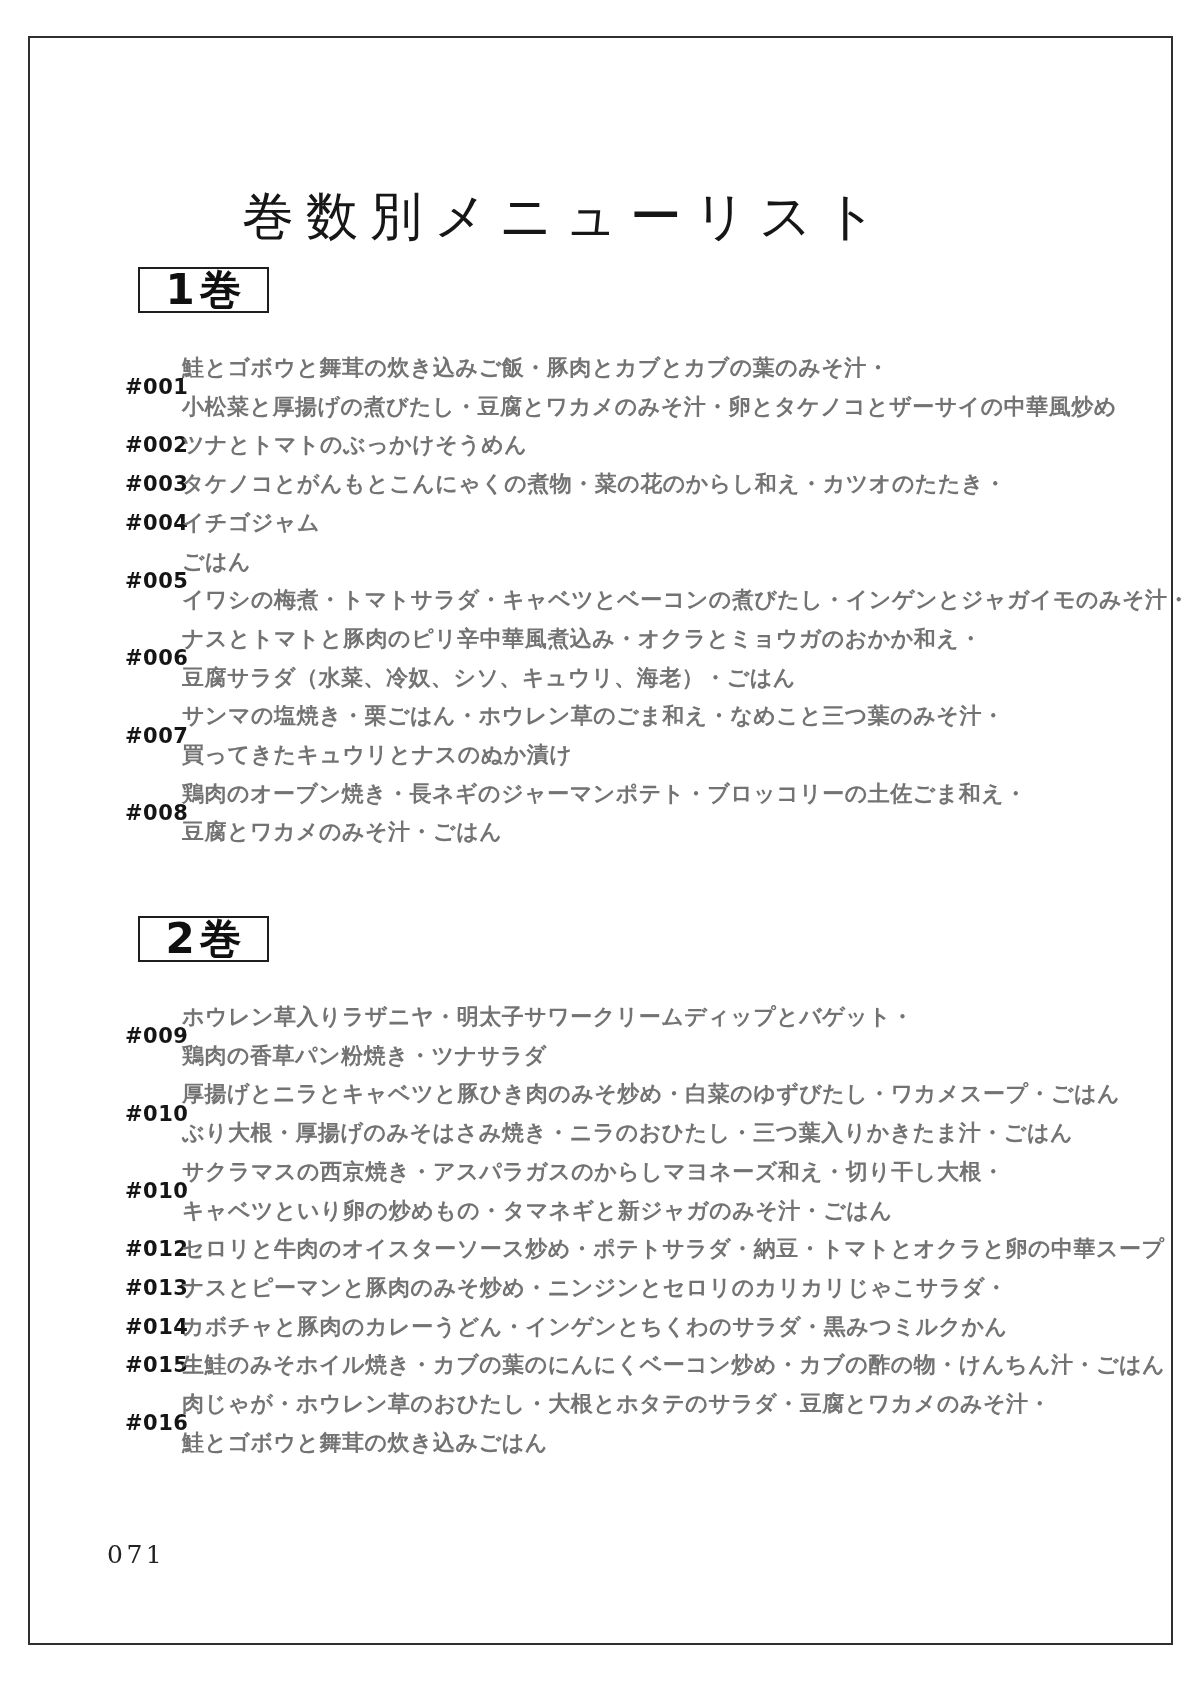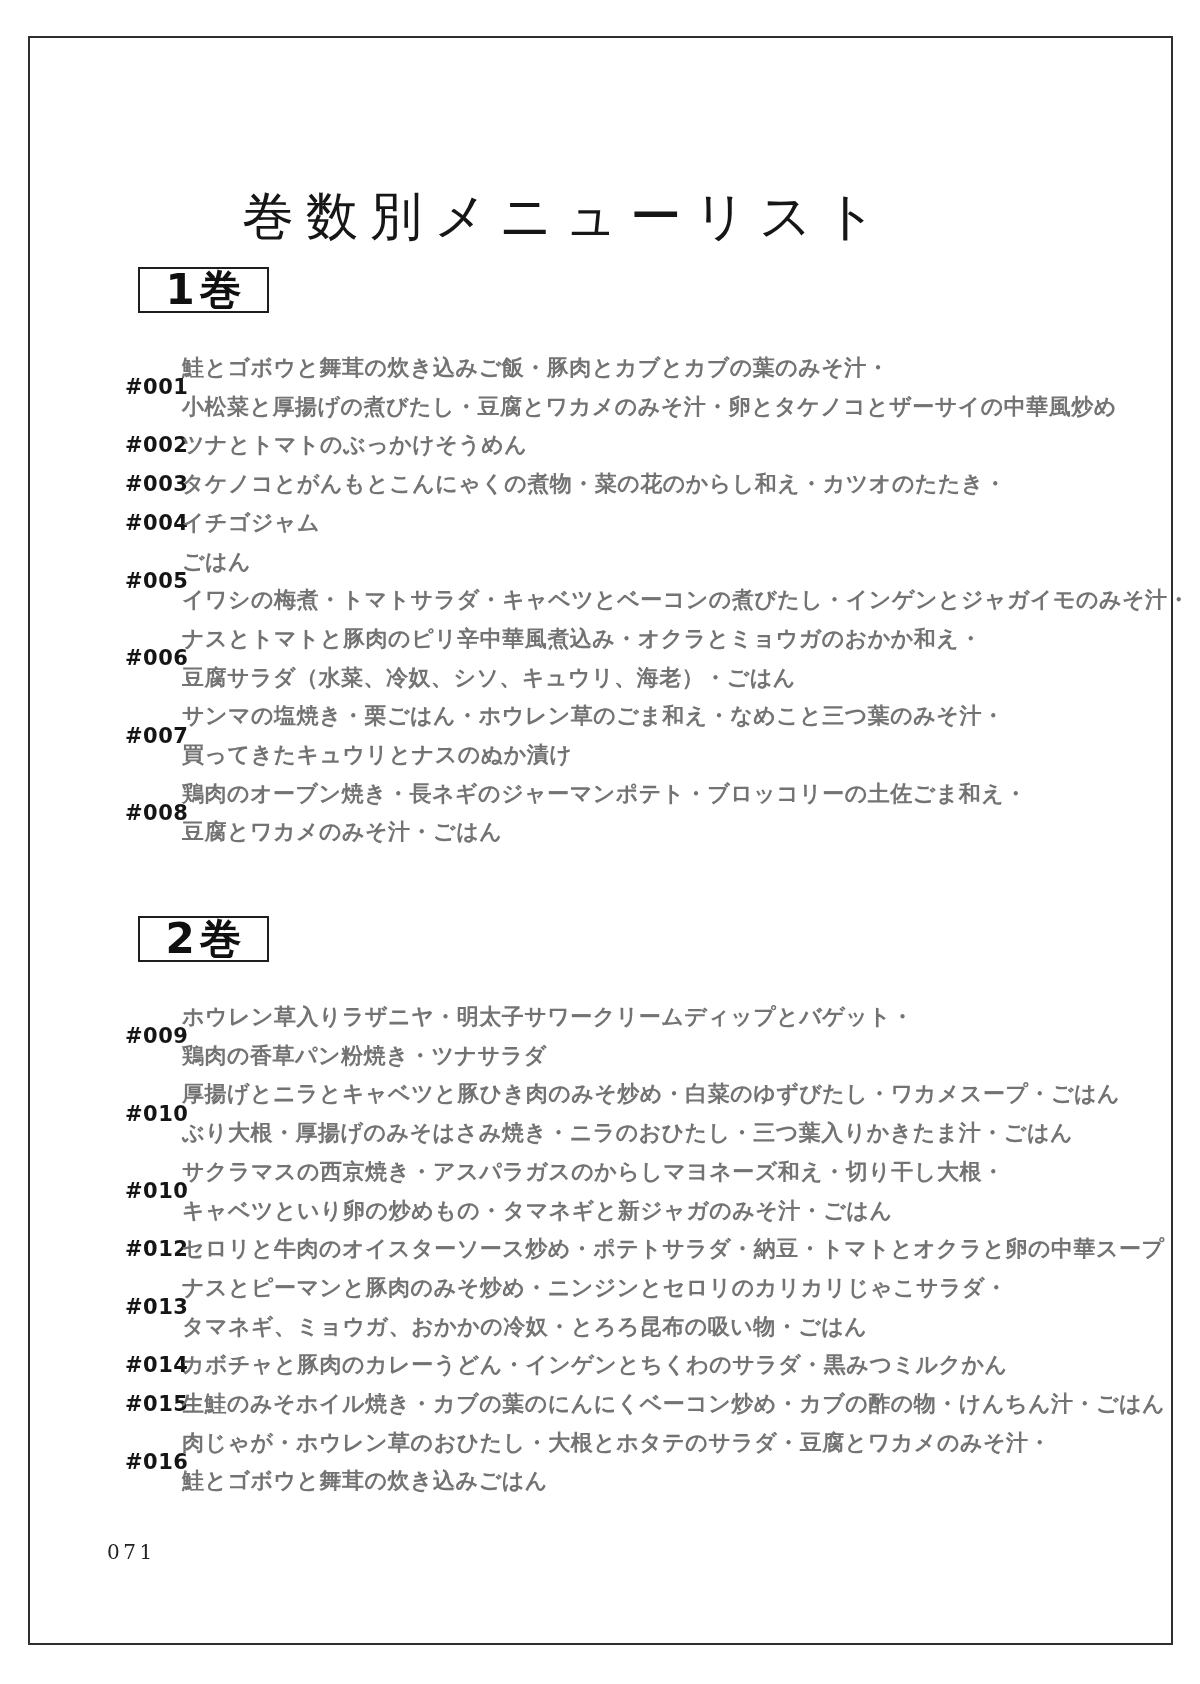--- a/index.html
+++ b/index.html
@@ -216,7 +216,6 @@
     <div class="entry-lines">
   <div class="entry-line">ナスとピーマンと豚肉のみそ炒め・ニンジンとセロリのカリカリじゃこサラダ・</div>
 
-  <div class="entry-line">タマネギ、ミョウガ、おかかの冷奴・とろろ昆布の吸い物・ごはん</div>
 </div>
   </div>
 

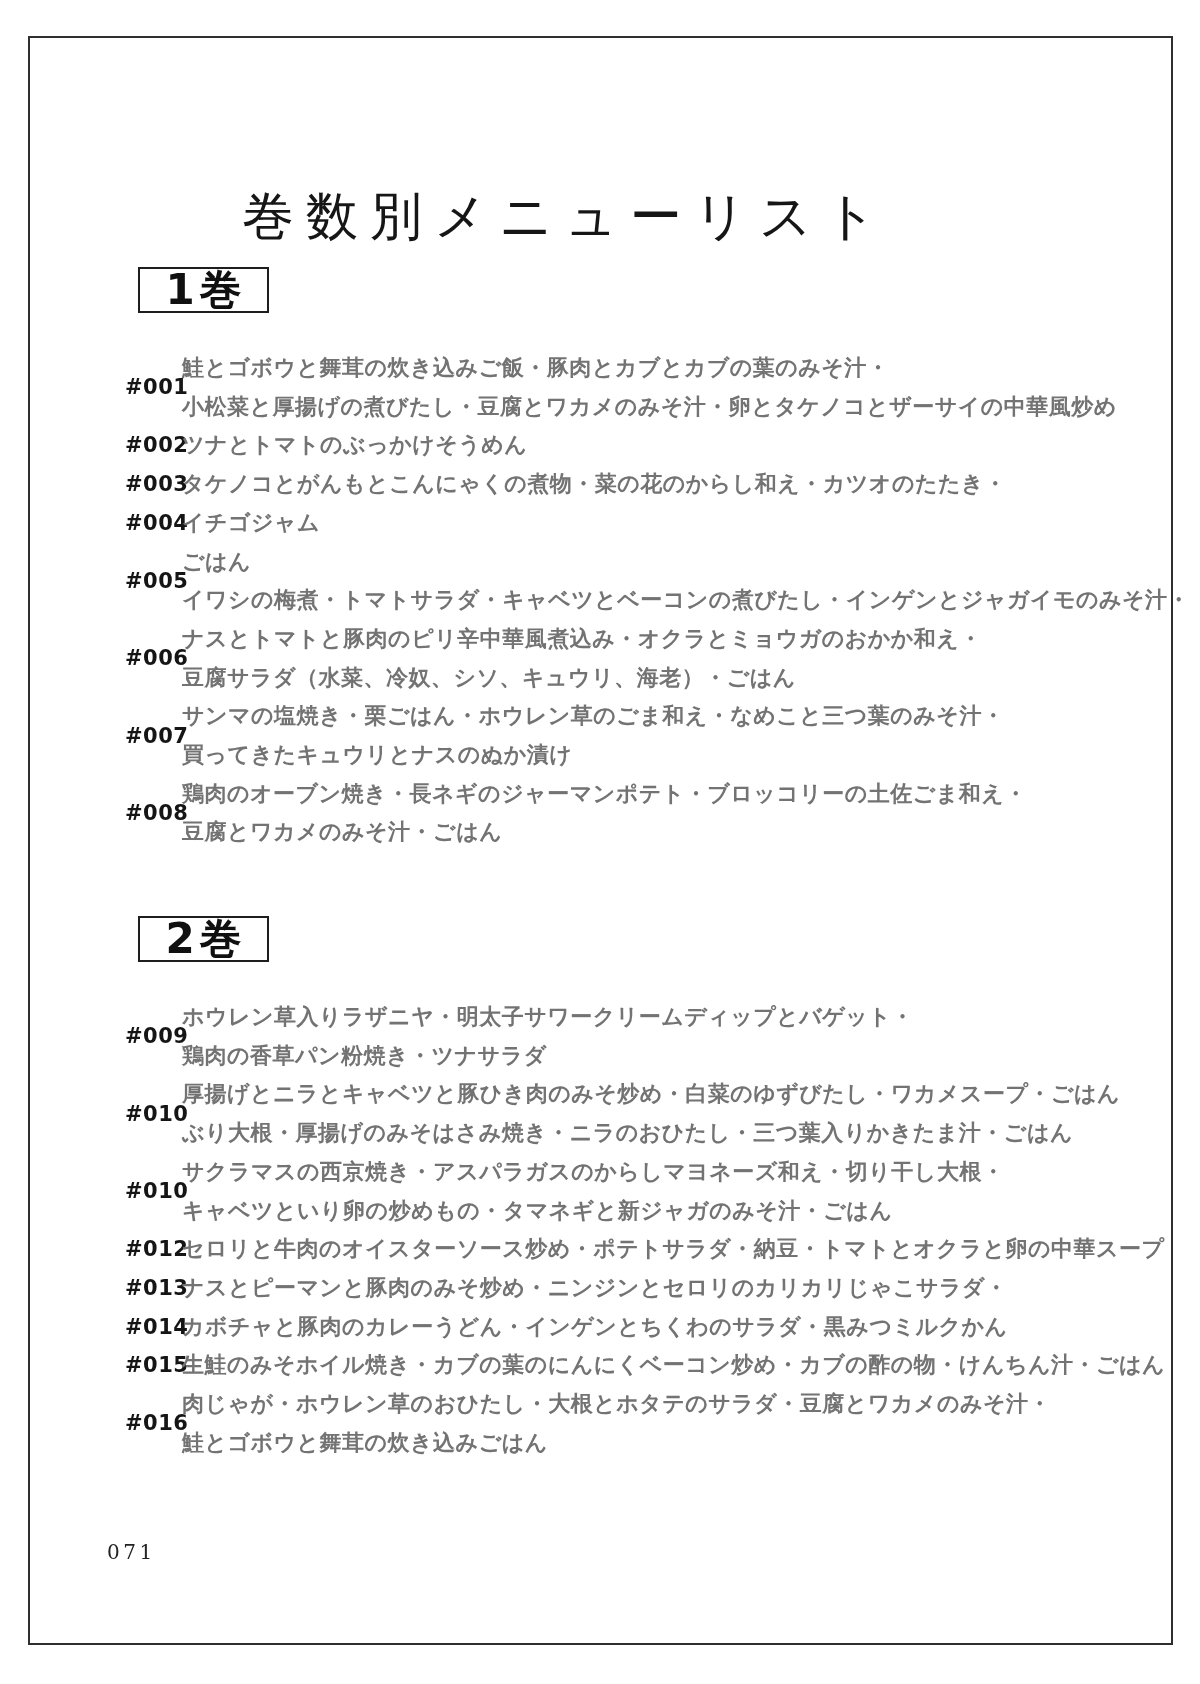--- a/index.html
+++ b/index.html
@@ -93,7 +93,7 @@
     left: 107px;
     top: 1540px;
     font-family: "DejaVu Serif", "Liberation Serif", serif;
-    font-size: 20px;
+    font-size: 25px;
     letter-spacing: 3.5px;
     color: #222222;
   }

